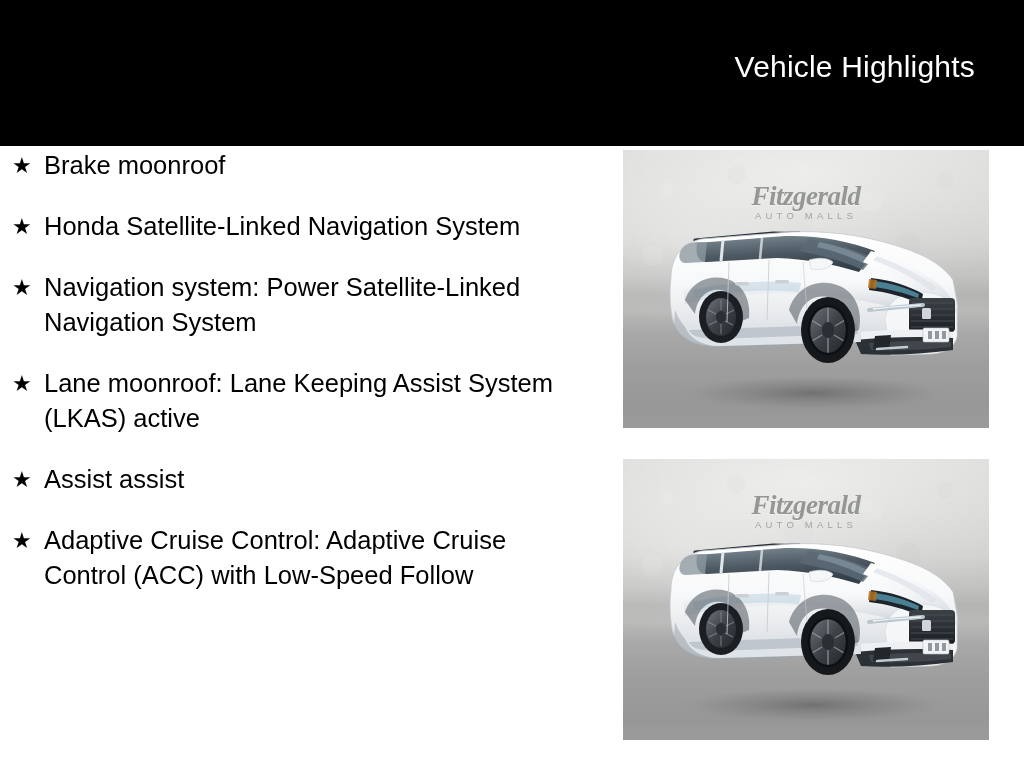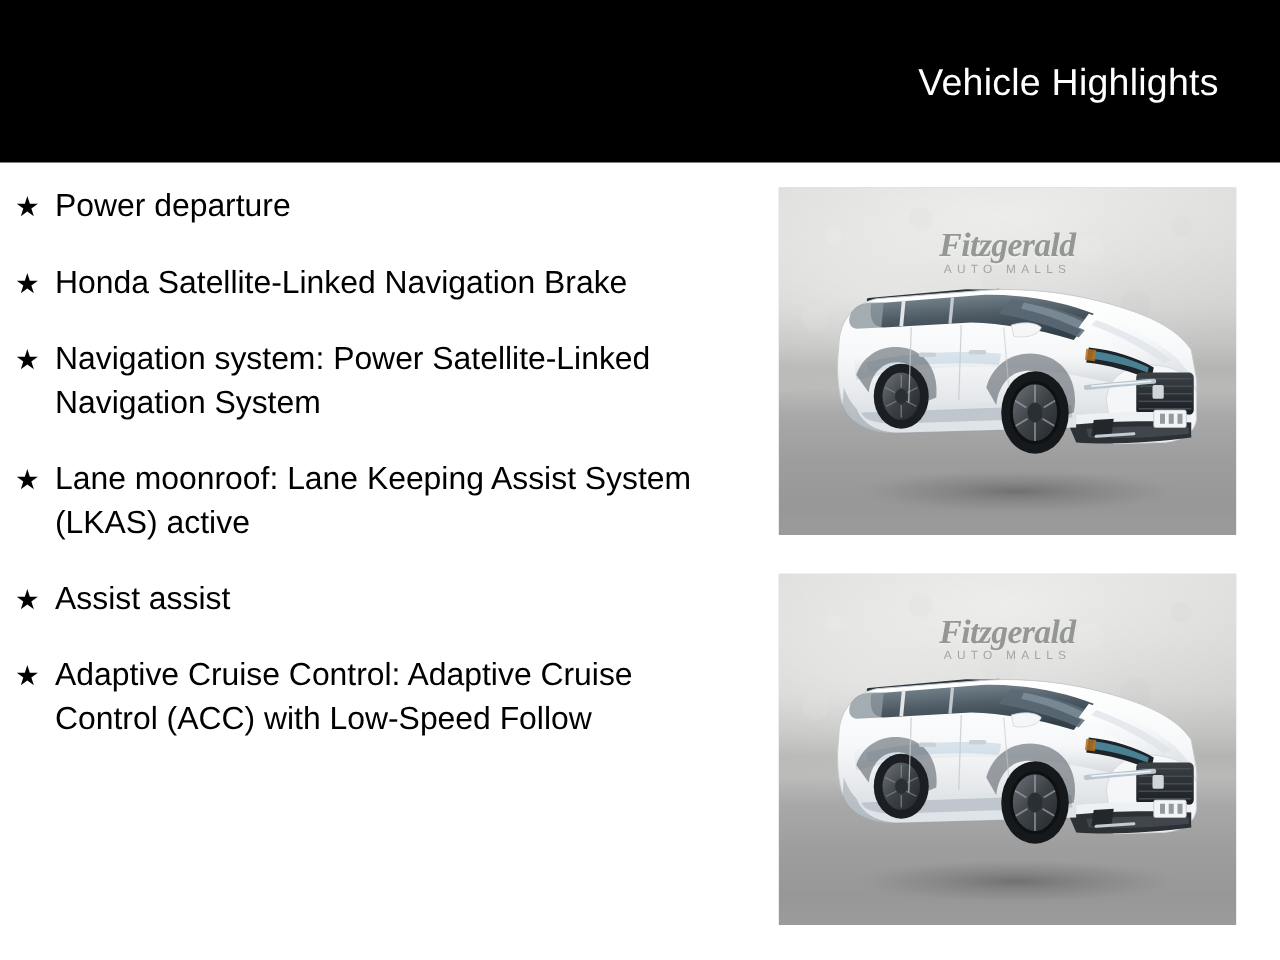--- a/index.html
+++ b/index.html
@@ -24,7 +24,7 @@
     position: absolute;
     left: 0; top: 0;
     width: 1024px;
-    height: 130px;
+    height: 146px;
     background: #000000;
   }
 

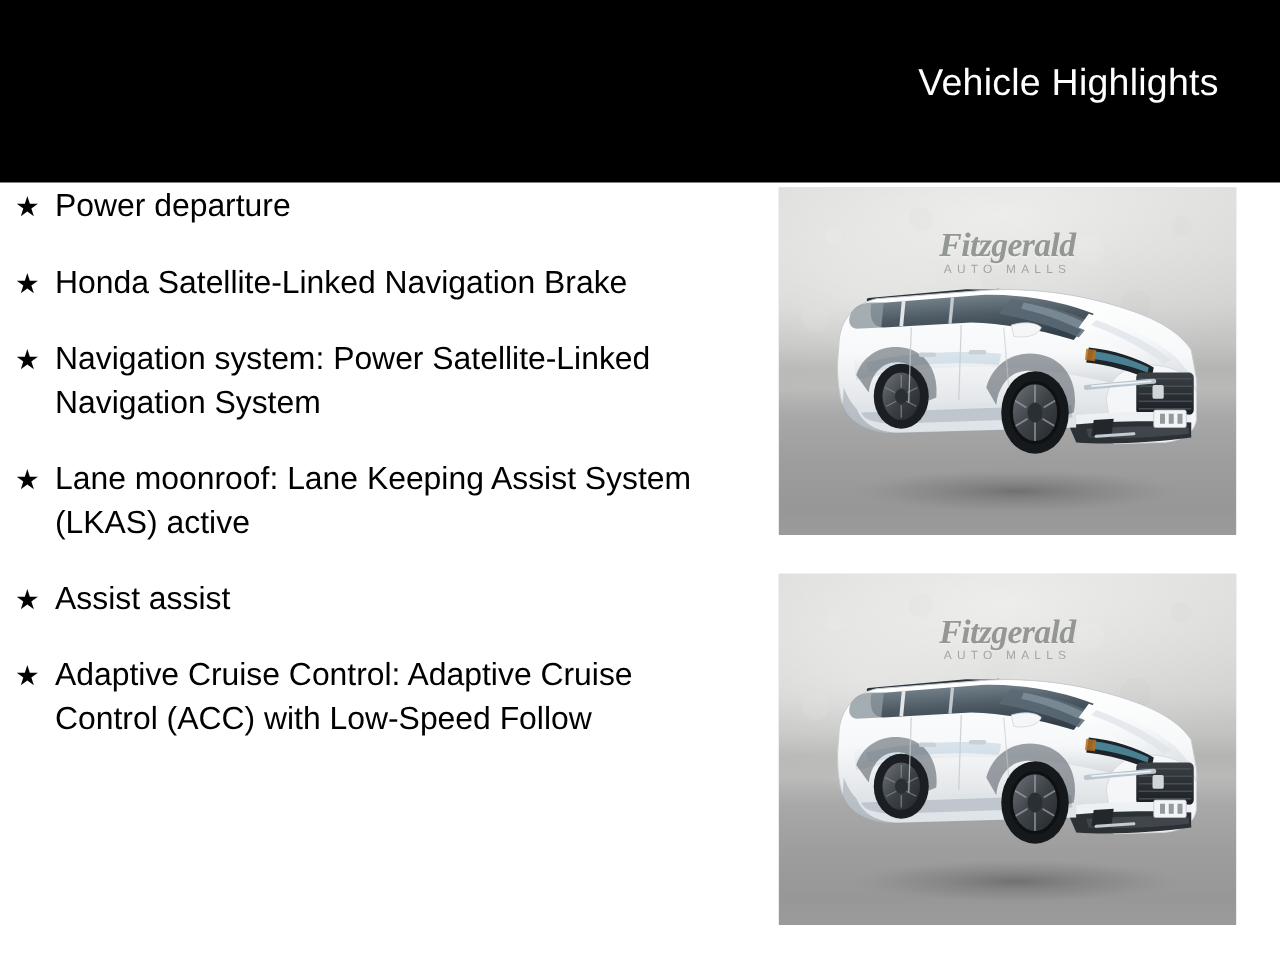--- a/index.html
+++ b/index.html
@@ -163,7 +163,7 @@
   <ul id="highlights-list">
     <li class="highlight-item">
       <span class="highlight-bullet">★</span>
-      <span class="highlight-text">Power departure</span>
+      <span class="highlight-text">Brake moonroof</span>
     </li>
     <li class="highlight-item">
       <span class="highlight-bullet">★</span>

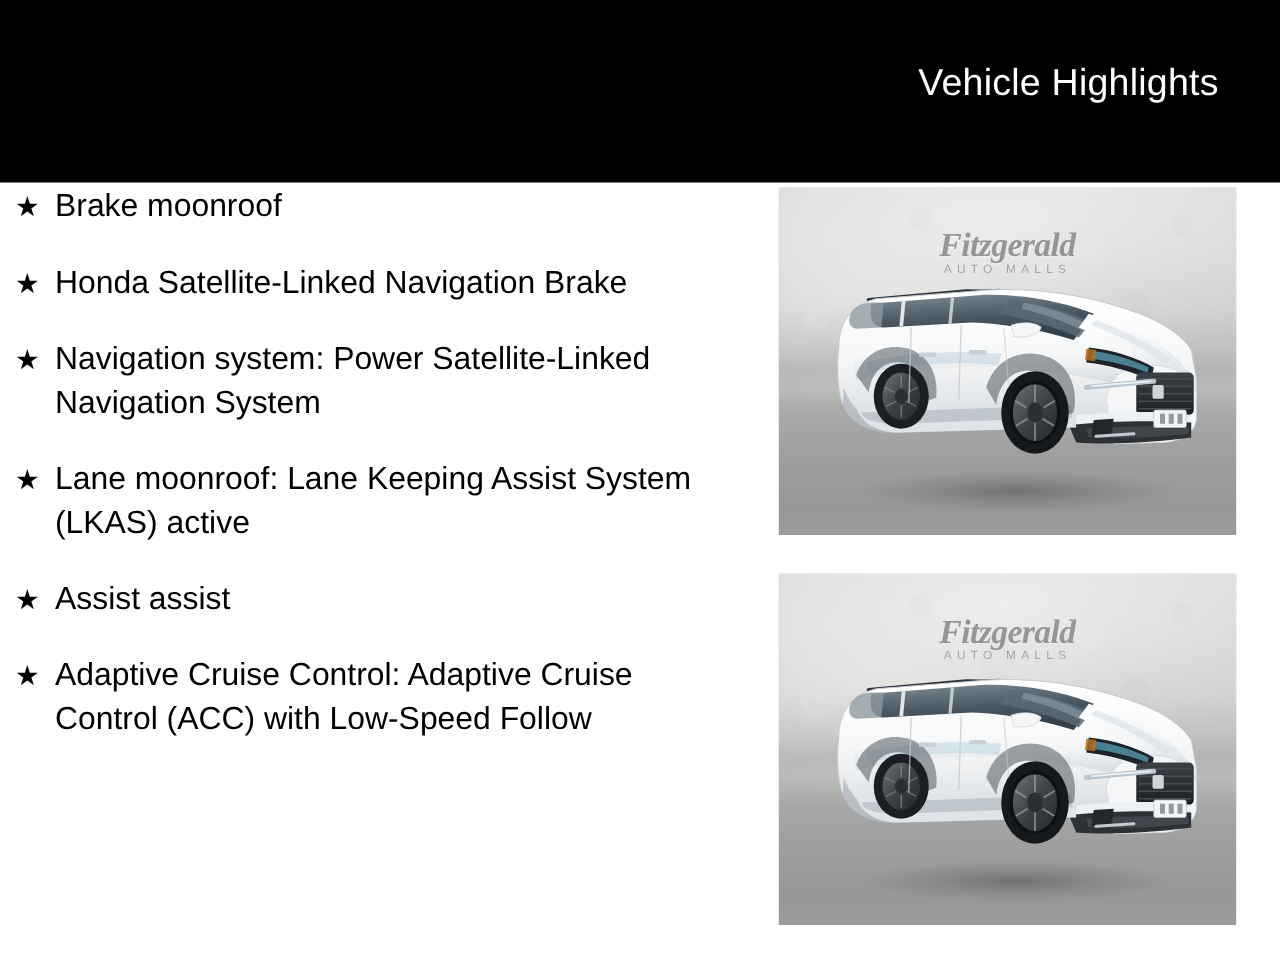--- a/index.html
+++ b/index.html
@@ -167,7 +167,7 @@
     </li>
     <li class="highlight-item">
       <span class="highlight-bullet">★</span>
-      <span class="highlight-text">Honda Satellite-Linked Navigation Brake</span>
+      <span class="highlight-text">Honda Satellite-Linked Navigation System</span>
     </li>
     <li class="highlight-item">
       <span class="highlight-bullet">★</span>

